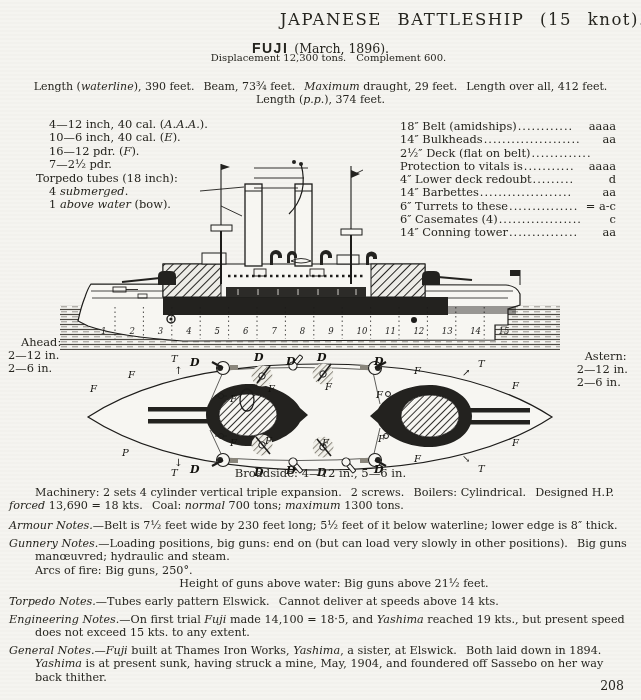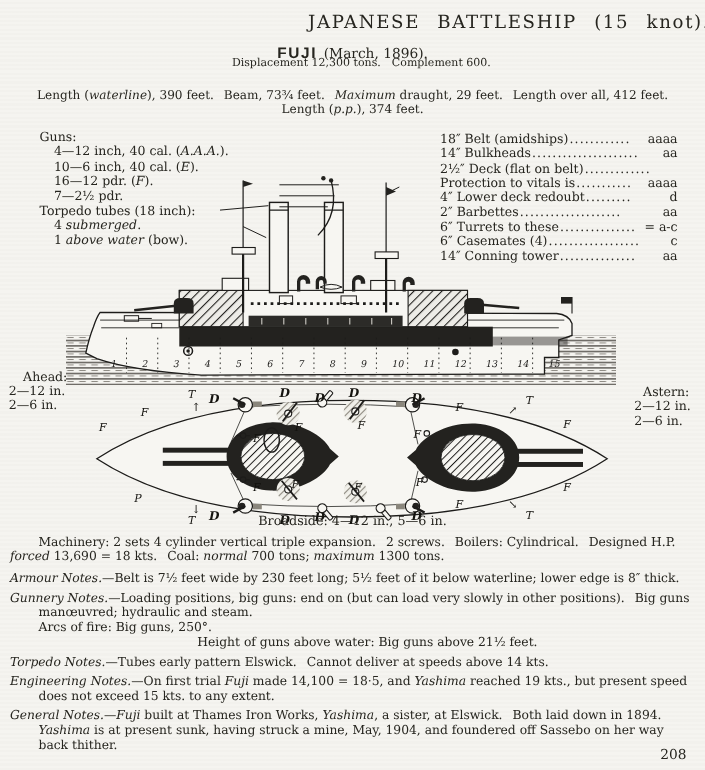--- a/index.html
+++ b/index.html
@@ -67,7 +67,6 @@
   <div class="t-center dims2"><span>Length (</span><i>p.p.</i><span>), 374 feet.</span></div>
 
   <div class="guns">
-    <div>Guns:</div>
     <div class="ind"><span>4—12 inch, 40 cal. (</span><i>A.A.A.</i><span>).</span></div>
     <div class="ind"><span>10—6 inch, 40 cal. (</span><i>E</i><span>).</span></div>
     <div class="ind"><span>16—12 pdr. (</span><i>F</i><span>).</span></div>

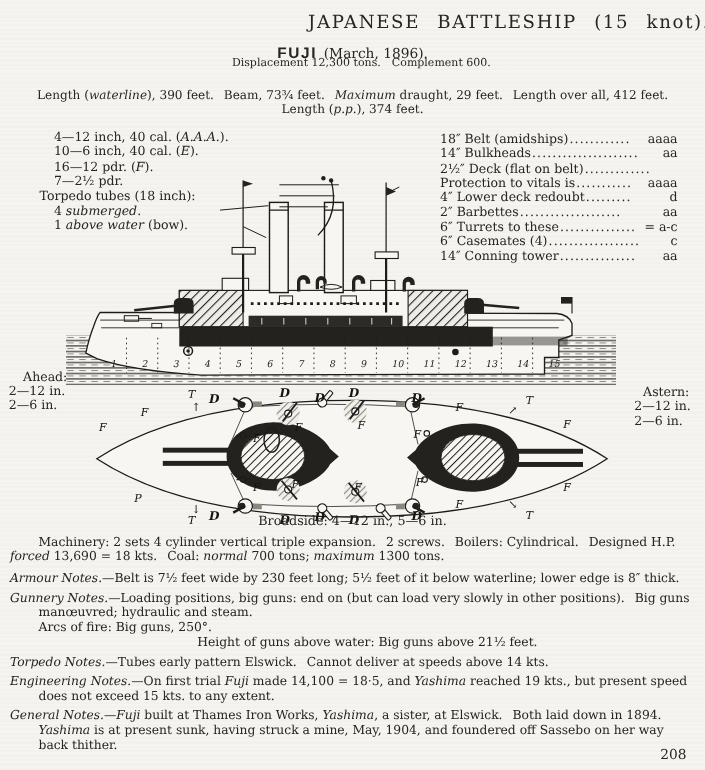--- a/index.html
+++ b/index.html
@@ -103,7 +103,7 @@
         <span class="alet">d</span>
       </div>
     <div class="arow">
-        <span class="alabel">2″ Barbettes</span>
+        <span class="alabel">14″ Barbettes</span>
         <span class="adots">....................</span>
         <span class="alet">aa</span>
       </div>

